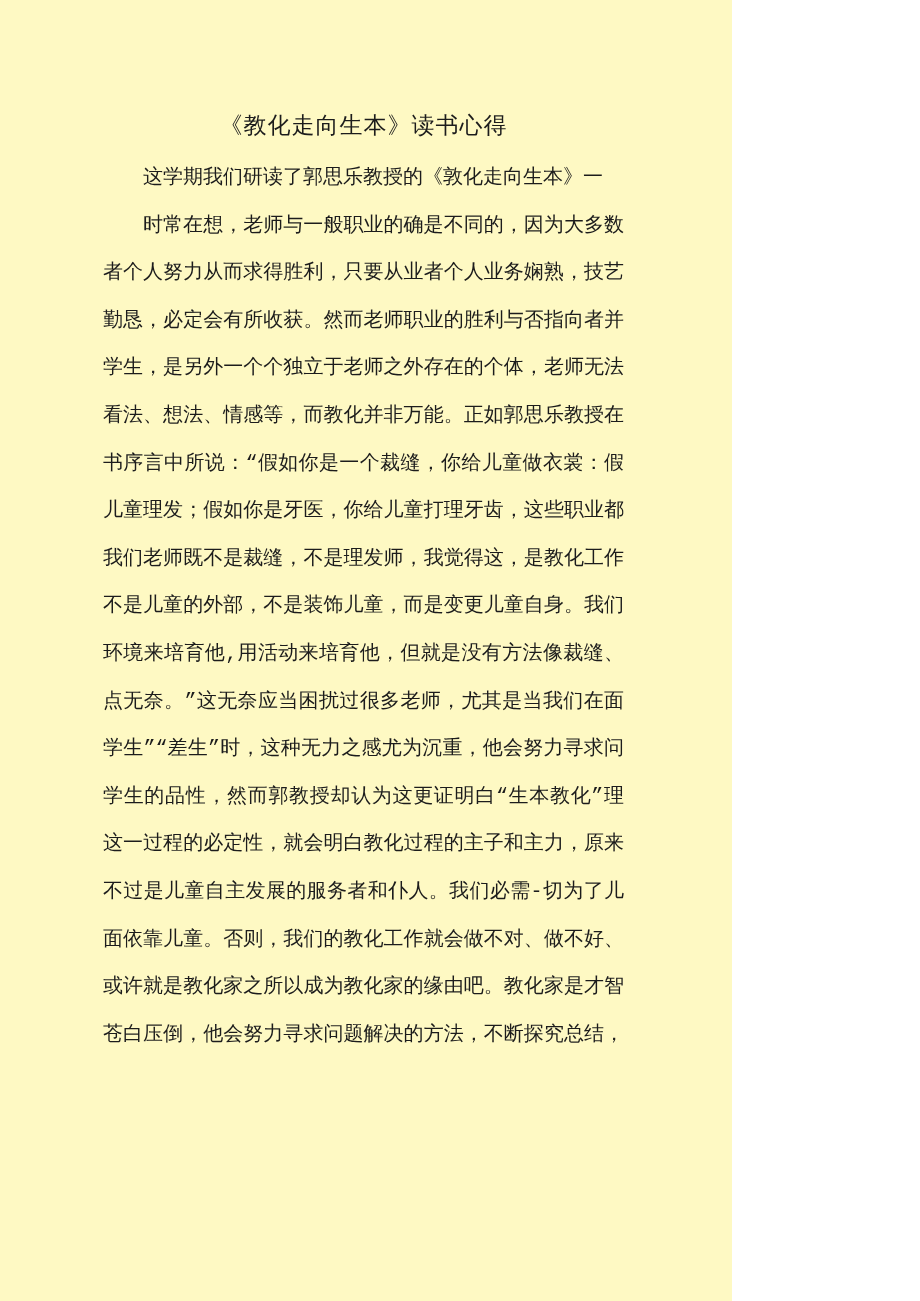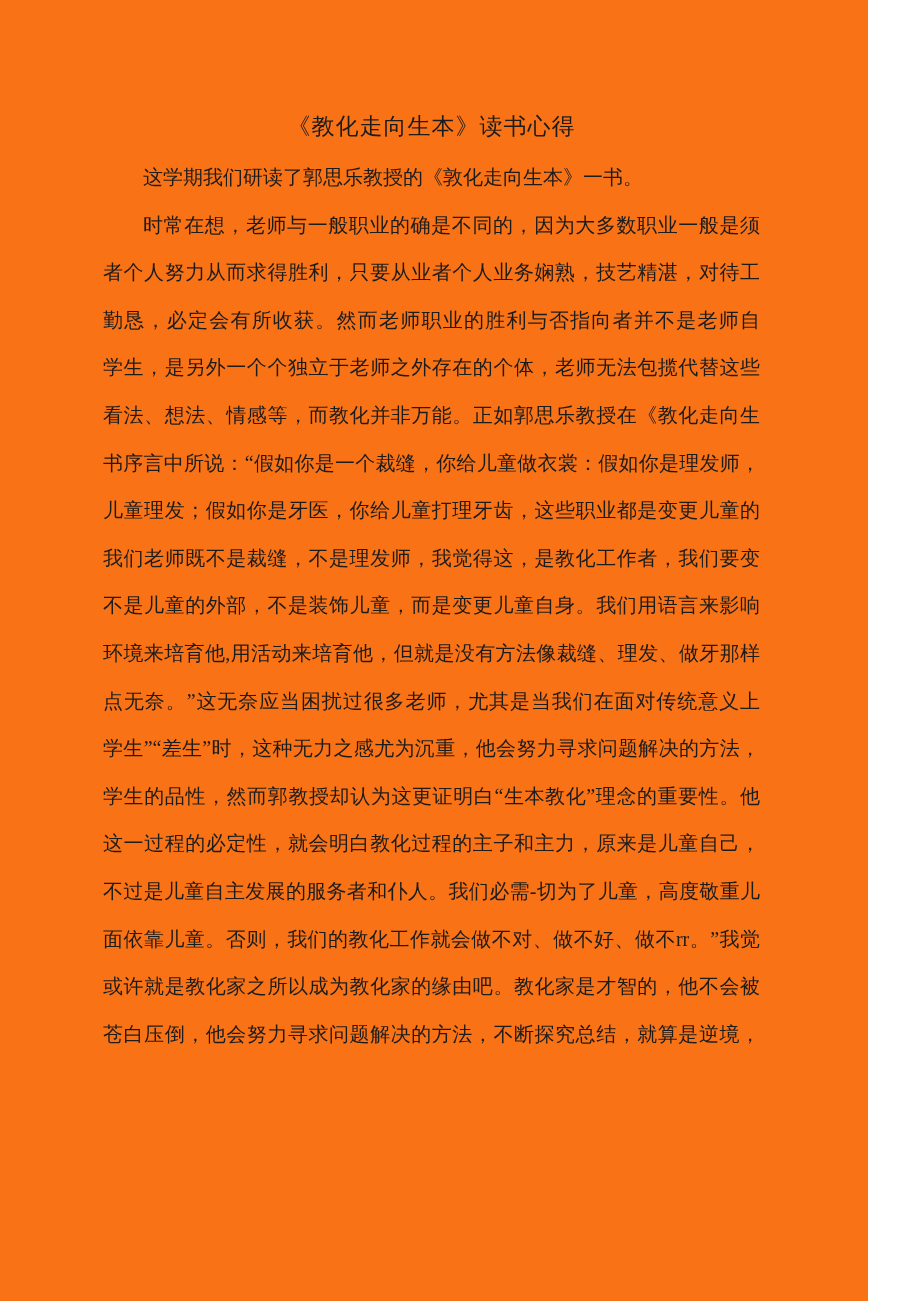--- a/index.html
+++ b/index.html
@@ -14,11 +14,11 @@
   }
   .page {
     box-sizing: border-box;
-    width: 868px;
+    width: 732px;
     height: 1301px;
     padding: 104px 108px 0 103px;
-    background: #f97316;
-    font-family: Liberation Serif, serif;
+    background: #fef9c3;
+    font-family: Liberation Mono, monospace;
     color: #1c1c1c;
   }
   .doc-title {

